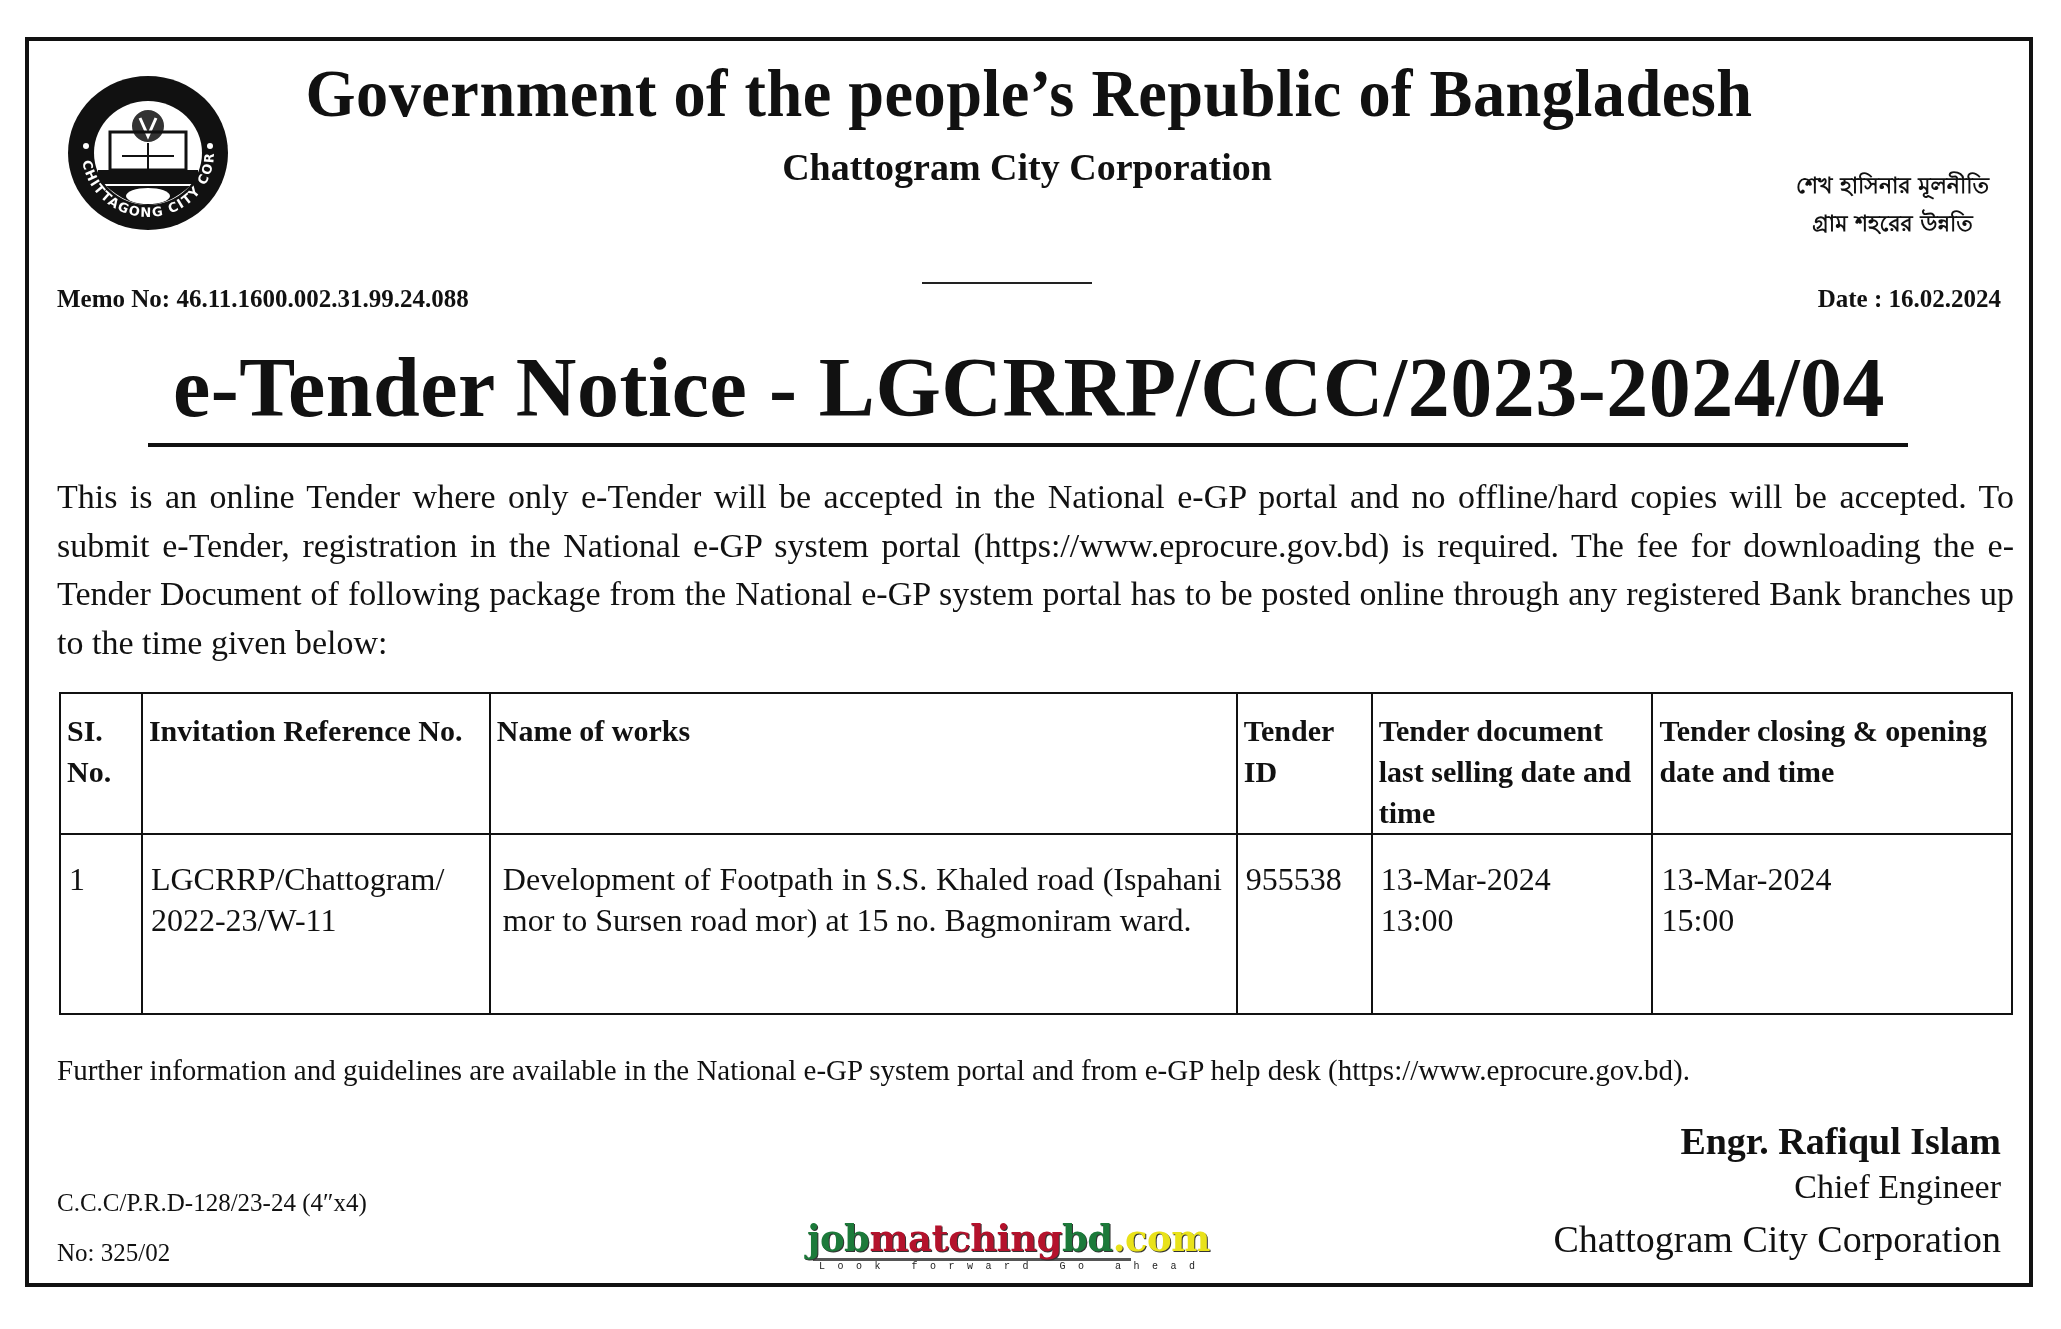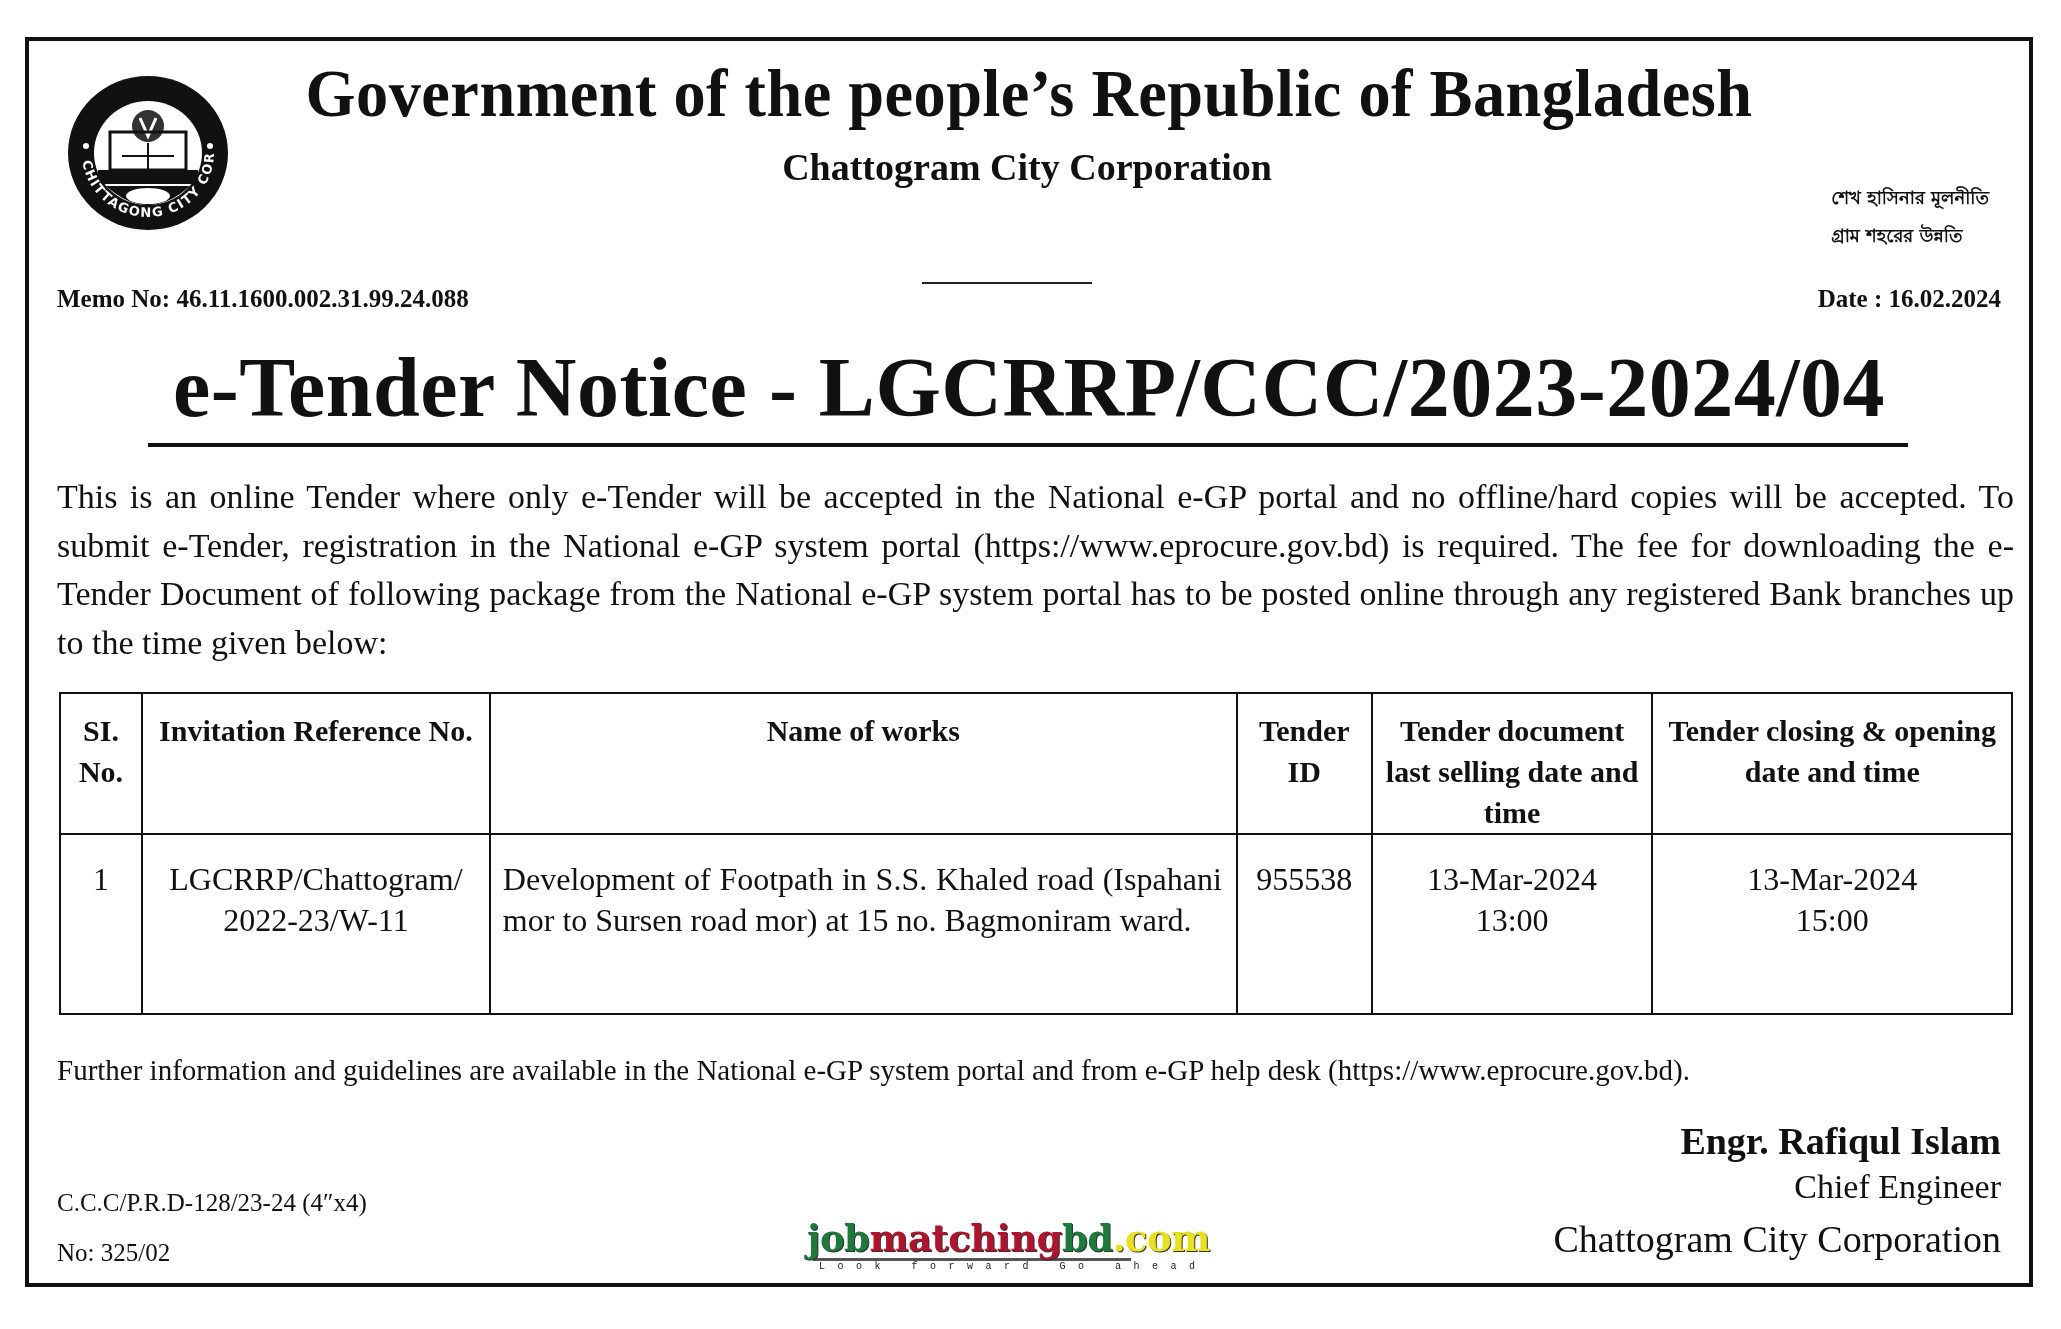--- a/index.html
+++ b/index.html
@@ -12,7 +12,7 @@
   .org-addr { left: 0; right: 0; top: 152px; text-align: center; font-size: 30px; }
   .org-web { left: 0; right: 0; top: 193px; text-align: center; font-size: 30px; }
   .org-web-rule { left: 893px; top: 241px; width: 170px; height: 2px; background: #222; }
-  .motto { right: 40px; top: 138px; text-align: left; font-family: "DejaVu Sans", sans-serif; font-weight: bold; font-size: 18px; line-height: 38px; }
+  .motto { right: 40px; top: 126px; text-align: center; font-family: "DejaVu Sans", sans-serif; font-weight: bold; font-size: 22px; line-height: 38px; }
   .memo { left: 28px; top: 244px; font-weight: bold; font-size: 25px; }
   .date { right: 28px; top: 244px; font-weight: bold; font-size: 25px; }
   .notice-title { left: 0; right: 0; top: 298px; text-align: center; font-weight: bold; font-size: 84px; letter-spacing: 0.5px; }

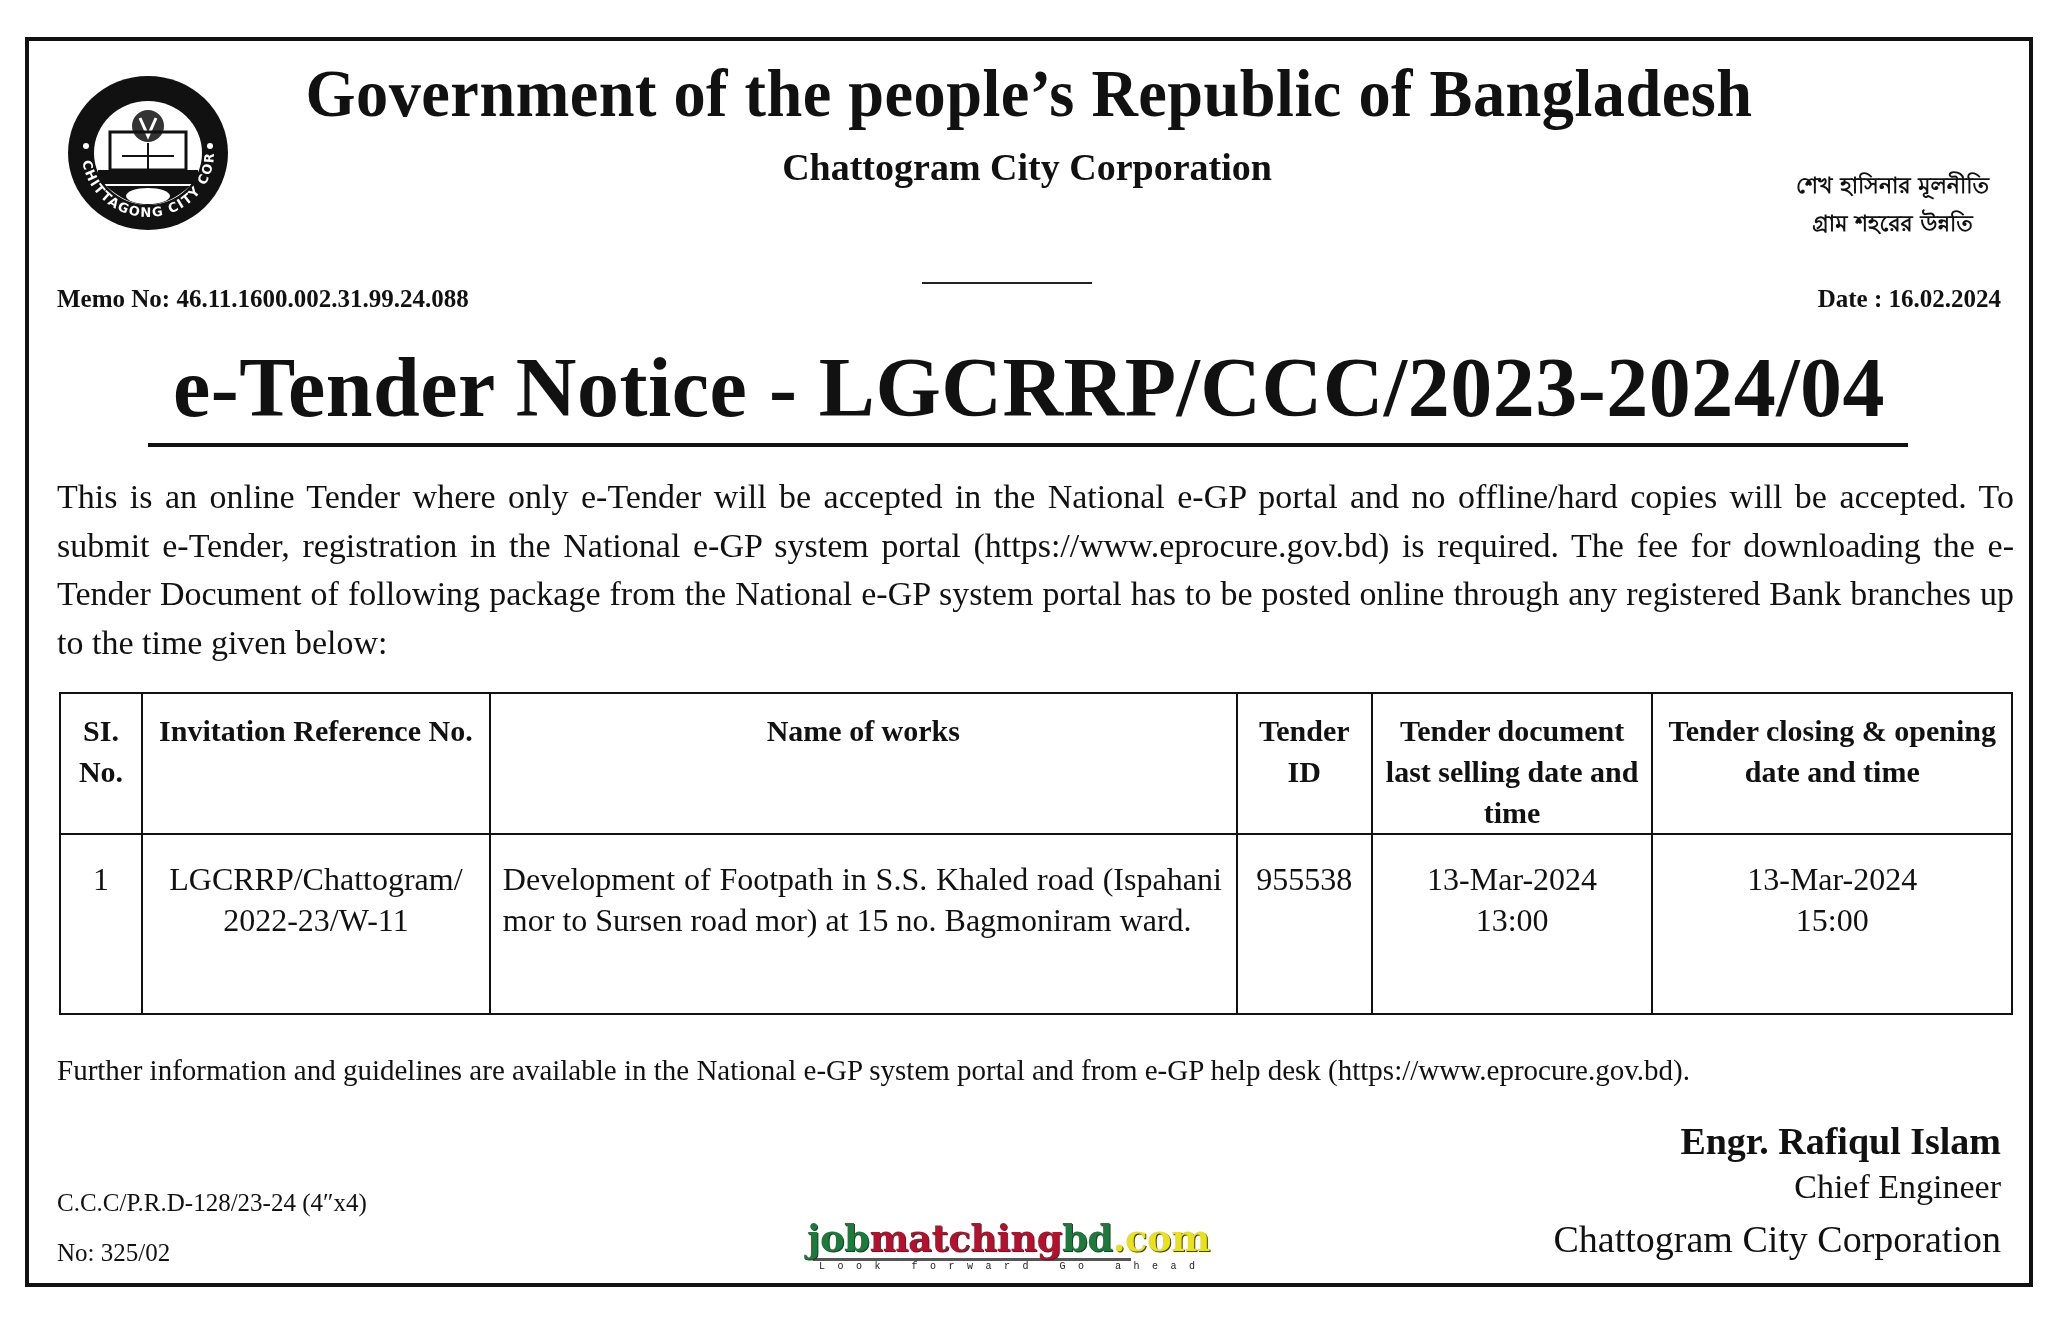--- a/index.html
+++ b/index.html
@@ -19,7 +19,7 @@
   .notice-rule { left: 119px; top: 402px; width: 1760px; height: 4px; background: #111; }
   .intro { left: 28px; top: 432px; width: 1957px; font-size: 34px; line-height: 48.5px; text-align: justify; }
   table.tender { position: absolute; left: 30px; top: 651px; width: 1954px; border-collapse: collapse; }
-  table.tender th, table.tender td { border: 2.5px solid #111; vertical-align: top; text-align: center; }
+  table.tender th, table.tender td { border: 2.5px solid #111; vertical-align: top; text-align: left; }
   table.tender th { font-weight: bold; font-size: 30px; line-height: 41px; padding: 16px 6px 0 6px; height: 141px; box-sizing: border-box; }
   table.tender td { font-size: 32px; line-height: 41px; padding: 24px 8px 0 8px; height: 180px; box-sizing: border-box; }
   table.tender td.works { text-align: justify; text-align-last: left; padding: 24px 14px 0 12px; }

